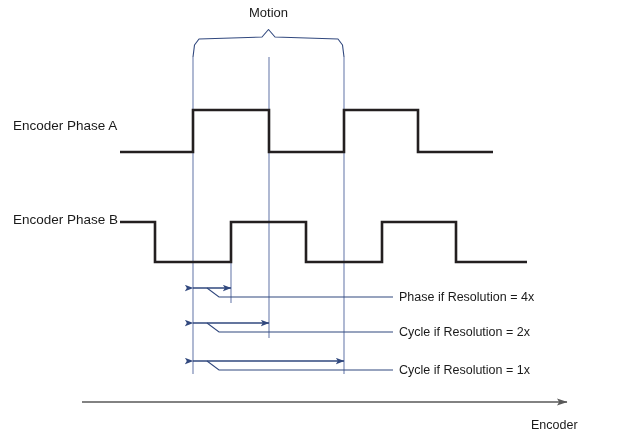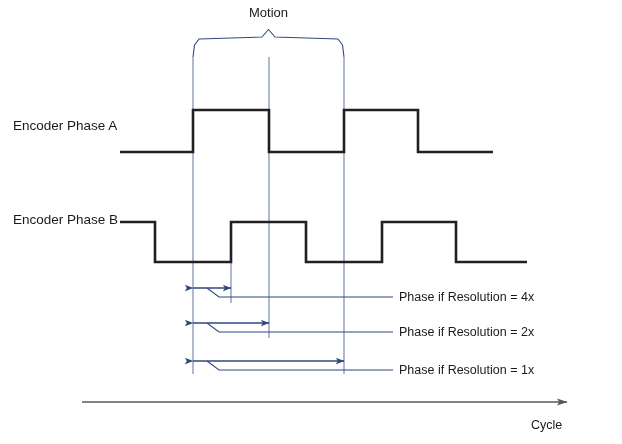--- a/index.html
+++ b/index.html
@@ -83,7 +83,7 @@
 
   <div class="lbl step-label" style="left:399px;top:290px;">Phase if Resolution = 4x</div>
 
-  <div class="lbl step-label" style="left:399px;top:325px;">Phase if Resolution = 2x</div>
+  <div class="lbl step-label" style="left:399px;top:325px;">Cycle if Resolution = 2x</div>
 
   <div class="lbl step-label" style="left:399px;top:363px;">Phase if Resolution = 1x</div>
 

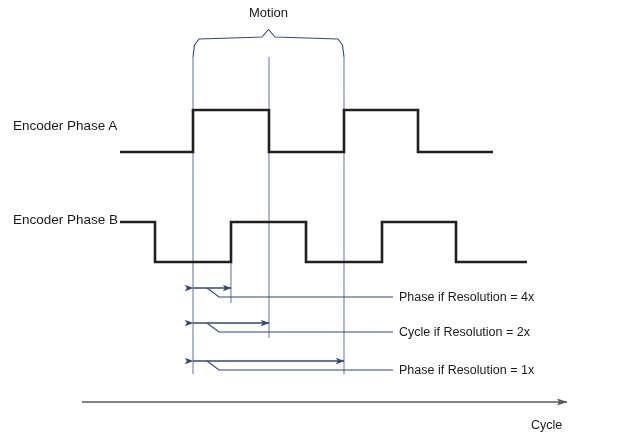--- a/index.html
+++ b/index.html
@@ -85,7 +85,7 @@
 
   <div class="lbl step-label" style="left:399px;top:325px;">Cycle if Resolution = 2x</div>
 
-  <div class="lbl step-label" style="left:399px;top:363px;">Phase if Resolution = 1x</div>
+  <div class="lbl step-label" style="left:399px;top:363px;">Cycle if Resolution = 1x</div>
 
   <div class="lbl motion-label" style="left:531px;top:418px;">Cycle</div>
 

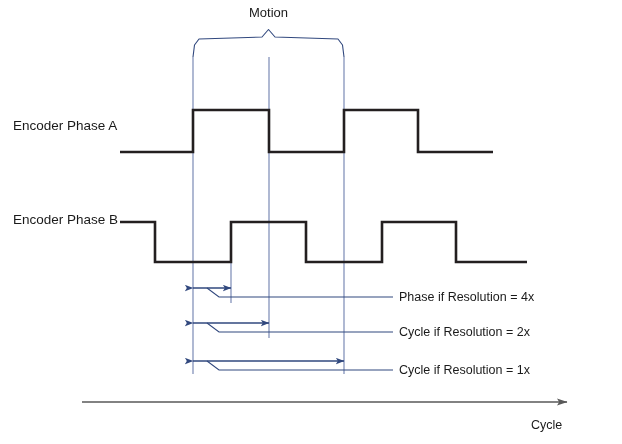--- a/index.html
+++ b/index.html
@@ -87,7 +87,7 @@
 
   <div class="lbl step-label" style="left:399px;top:363px;">Cycle if Resolution = 1x</div>
 
-  <div class="lbl motion-label" style="left:531px;top:418px;">Cycle</div>
+  <div class="lbl motion-label" style="left:531px;top:418px;">Encoder</div>
 
 </div>
 

